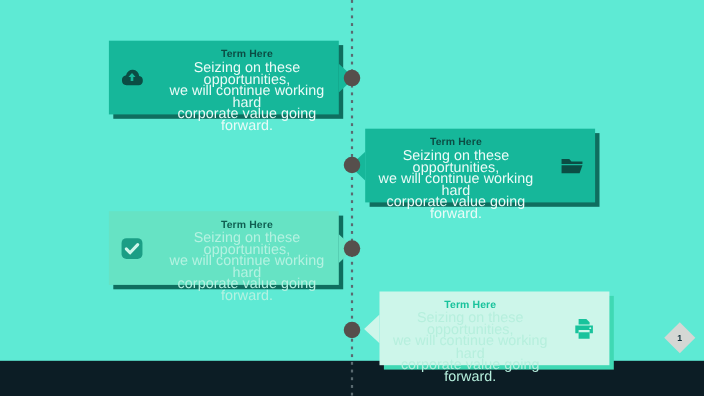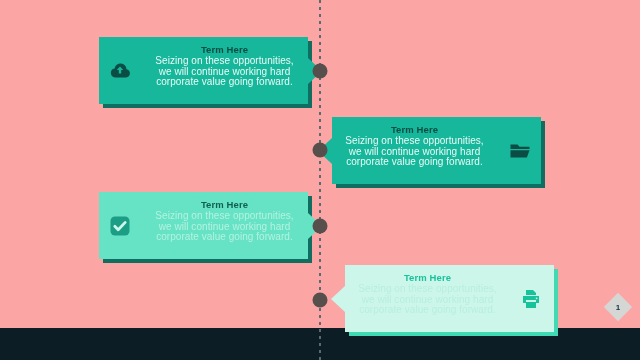--- a/index.html
+++ b/index.html
@@ -12,7 +12,7 @@
   .slide {
     position:relative;
     width:640px; height:328px;
-    background:#fca5a5;
+    background:#5eead4;
     padding-left:33px;
   }
 

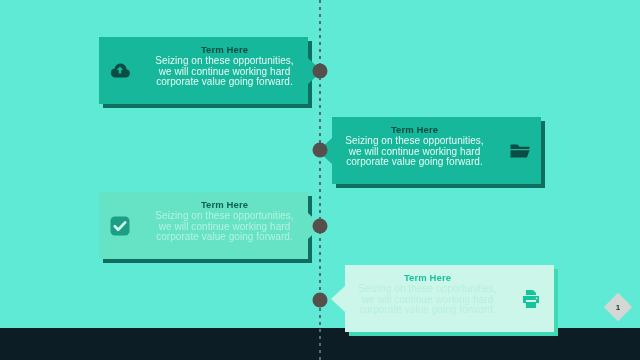--- a/index.html
+++ b/index.html
@@ -81,7 +81,7 @@
     line-height:12px;
   }
   .desc {
-    font-size:10px;
+    font-size:13px;
     line-height:10.6px;
     letter-spacing:.05px;
   }

